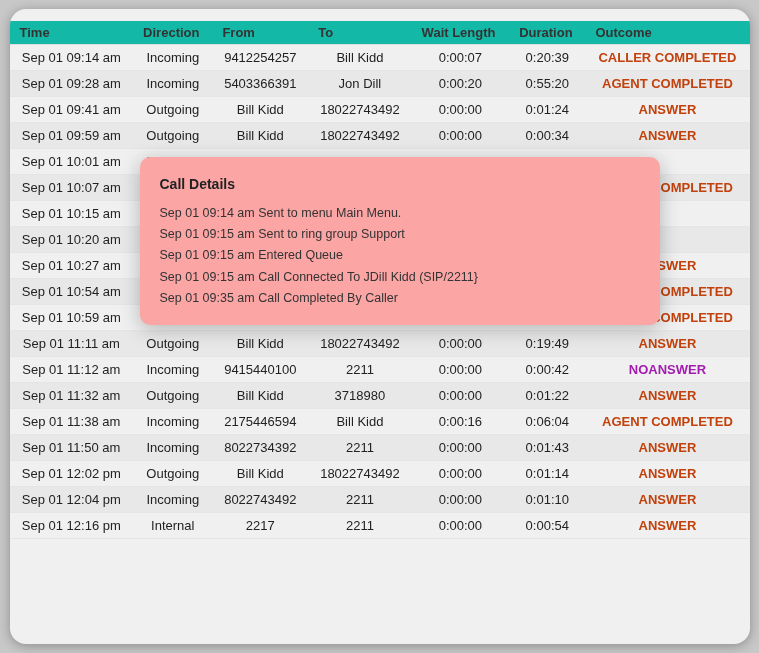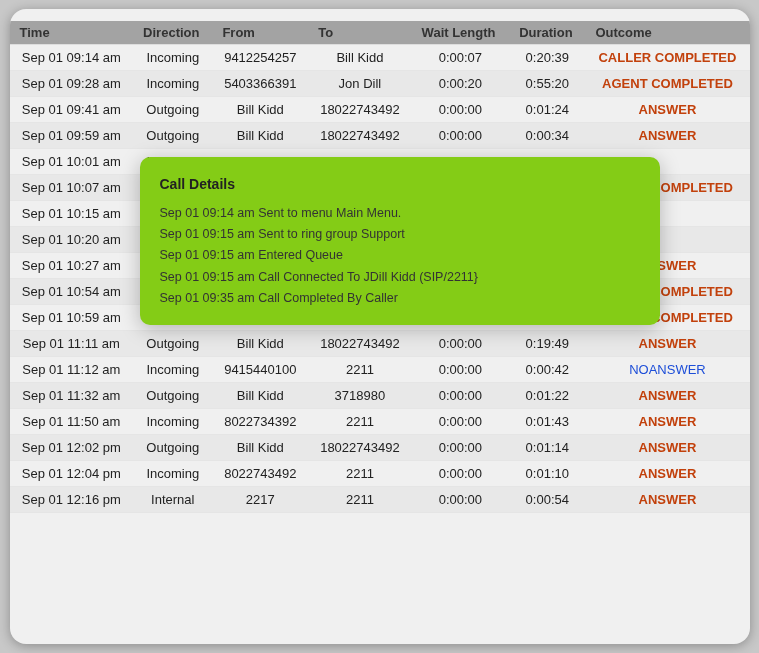--- a/index.html
+++ b/index.html
@@ -37,7 +37,7 @@
       color: #333;
       font-weight: 600;
       border-bottom: 1px solid #ddd;
-      background: #a3a3a3;
+      background: #14b8a6;
     }
     tbody tr {
       border-bottom: 1px solid #e5e5e5;

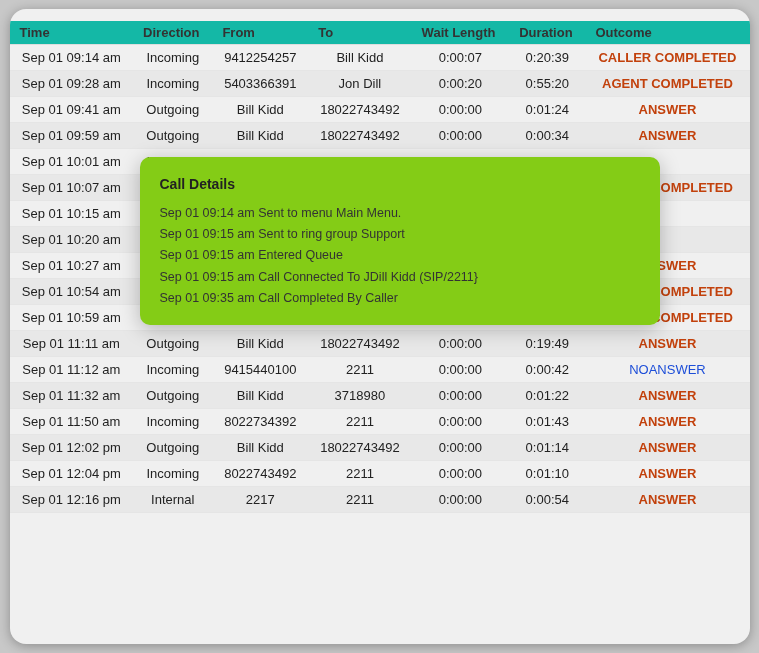--- a/index.html
+++ b/index.html
@@ -66,7 +66,7 @@
       position: absolute;
       top: 148px;
       left: 130px;
-      background: #84cc16;
+      background: #fca5a5;
       border-radius: 10px;
       box-shadow: 0 4px 20px rgba(0,0,0,0.25);
       padding: 16px 20px;

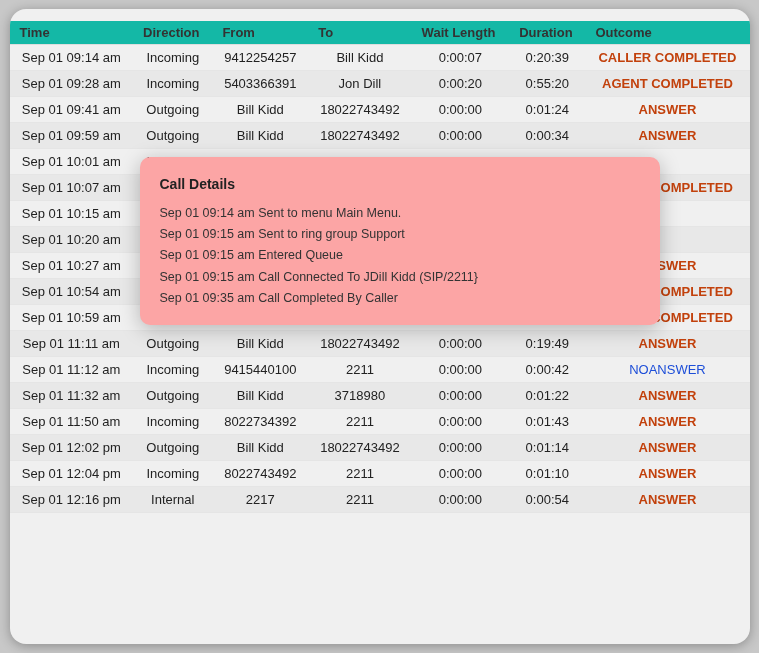--- a/index.html
+++ b/index.html
@@ -59,8 +59,8 @@
       font-weight: 700;
     }
     .outcome-blue {
-      color: #1d4ed8;
-      font-weight: 400;
+      color: #a21caf;
+      font-weight: 700;
     }
     .popup-overlay {
       position: absolute;

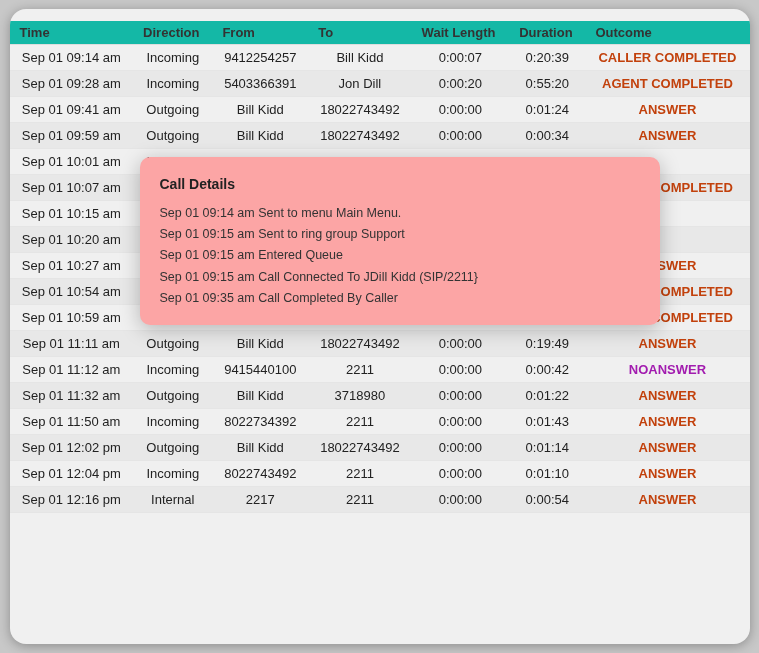--- a/index.html
+++ b/index.html
@@ -231,6 +231,15 @@
             <td class="outcome-green">ANSWER</td>
           </tr>
           <tr>
+            <td>Sep 01 11:38 am</td>
+            <td>Incoming</td>
+            <td>2175446594</td>
+            <td>Bill Kidd</td>
+            <td>0:00:16</td>
+            <td>0:06:04</td>
+            <td class="outcome-green">AGENT COMPLETED</td>
+          </tr>
+          <tr>
             <td>Sep 01 11:50 am</td>
             <td>Incoming</td>
             <td>8022734392</td>

